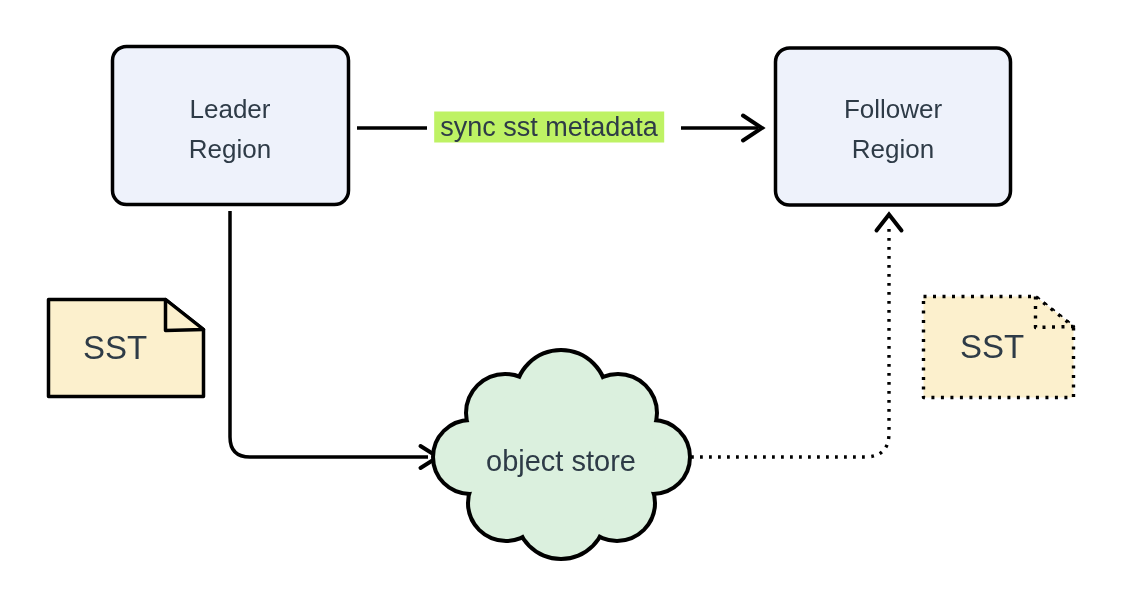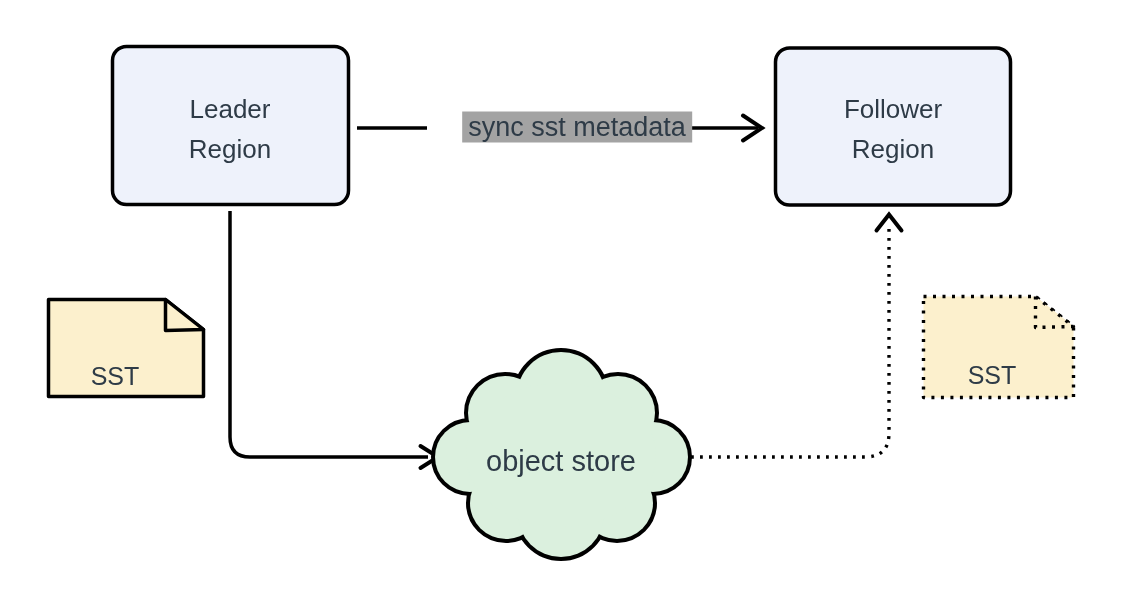--- a/index.html
+++ b/index.html
@@ -21,7 +21,7 @@
   .node-label   { font-size:26px; line-height:40px; }
   .sst-label    { font-size:25px;margin-top:28px; }
   .cloud-label  { font-size:29px; }
-  .edge-label   { font-size:27px; background:#a3a3a3; padding:0 6px;margin-left:28px; }
+  .edge-label   { font-size:27px; background:#bef264; padding:0 6px; }
   .pos-leader   { left:230px;  top:129px; }
   .pos-follower { left:893px;  top:129px; }
   .pos-sync     { left:549px;  top:127px; }

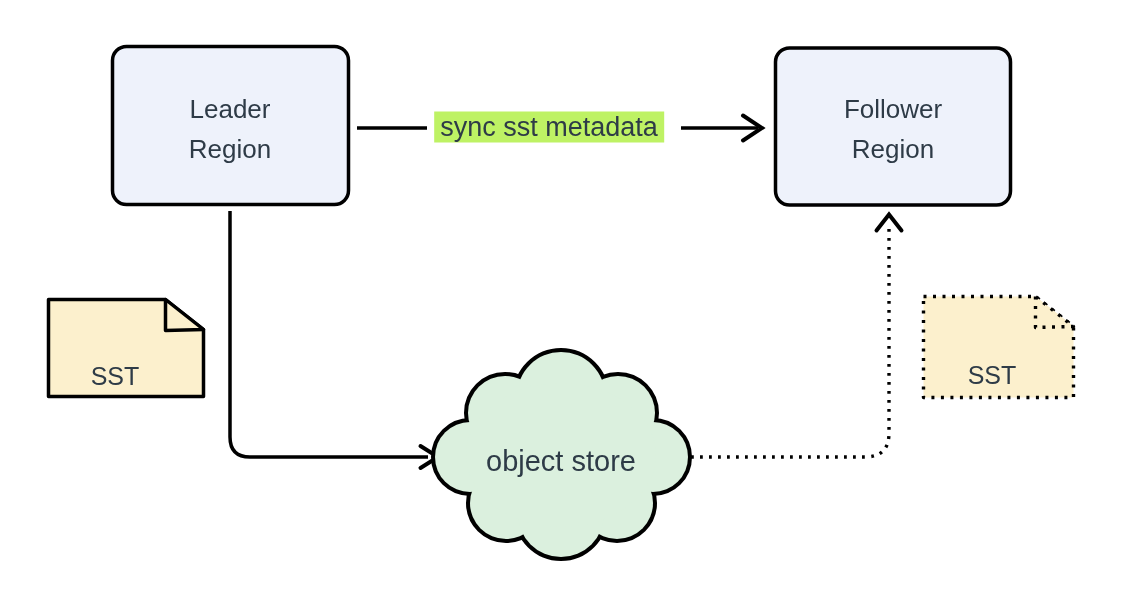--- a/index.html
+++ b/index.html
@@ -19,7 +19,7 @@
     text-align:center;
   }
   .node-label   { font-size:26px; line-height:40px; }
-  .sst-label    { font-size:25px;margin-top:28px; }
+  .sst-label    { font-size:33px; }
   .cloud-label  { font-size:29px; }
   .edge-label   { font-size:27px; background:#bef264; padding:0 6px; }
   .pos-leader   { left:230px;  top:129px; }

